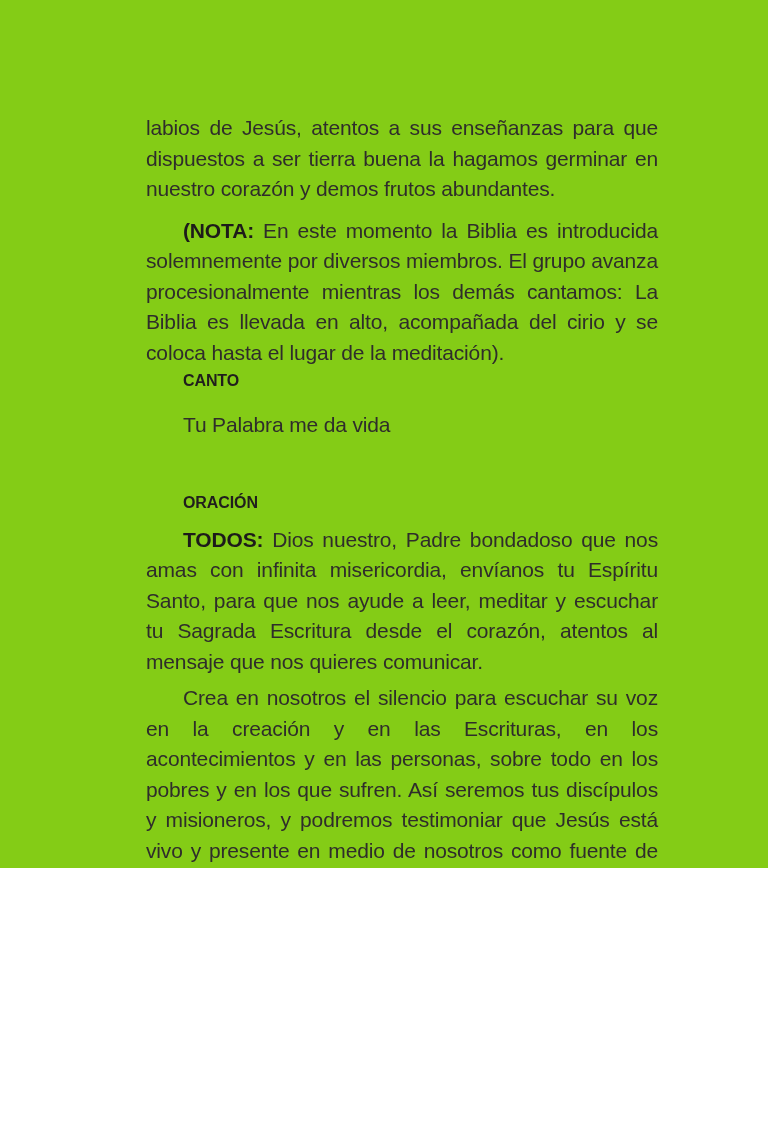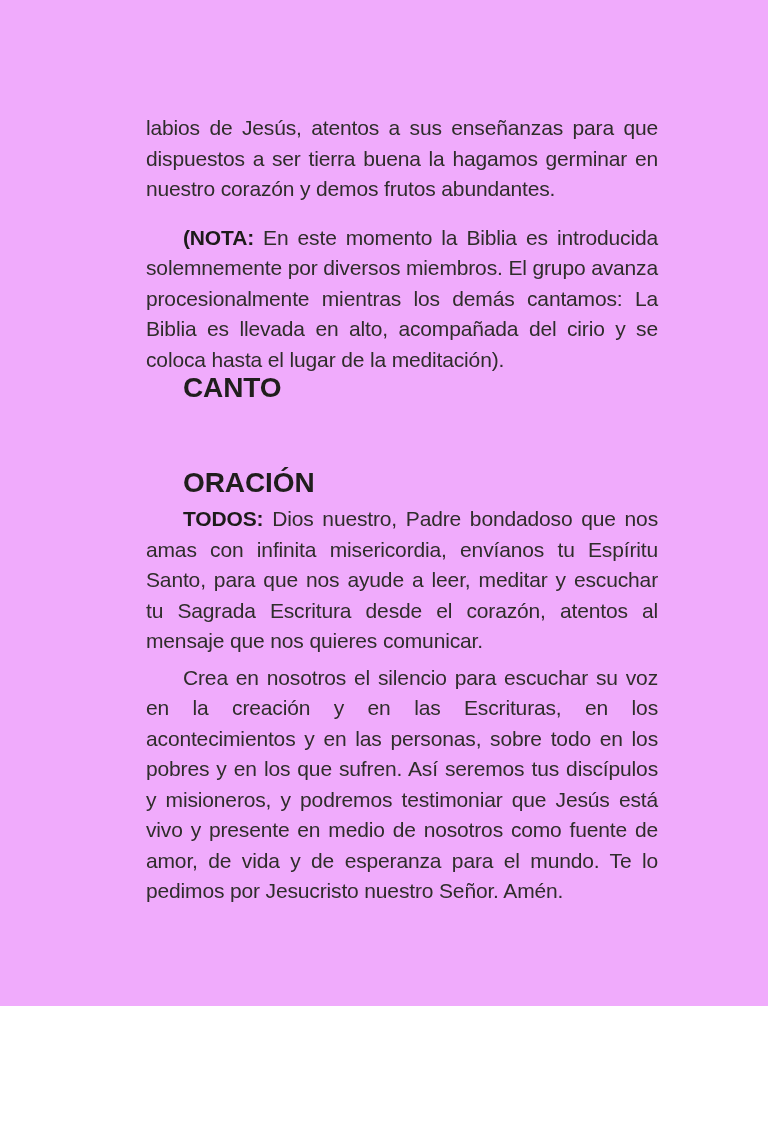--- a/index.html
+++ b/index.html
@@ -10,8 +10,8 @@
   .page {
     position: relative;
     width: 768px;
-    height: 1006px;
-    background: #f0abfc;
+    height: 868px;
+    background: #84cc16;
     color: #2f2d2b;
     font-family: "Liberation Sans", sans-serif;
     overflow: hidden;

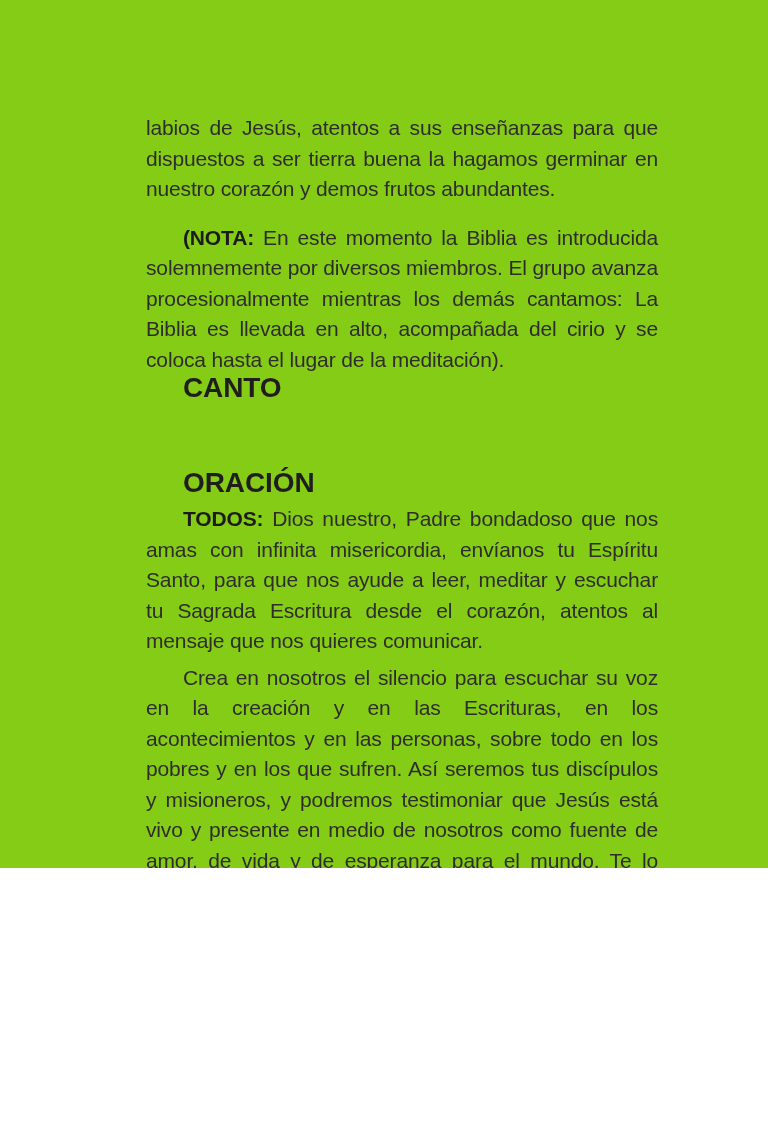--- a/index.html
+++ b/index.html
@@ -33,7 +33,7 @@
   .indented {
     text-indent: 37px;
   }
-  .nota-para   { margin-top: 18px; }
+  .nota-para   { margin-top: 11px; }
   .todos-para  { margin-top: 6px; }
   .prayer-para { margin-top: 6px; }
   .lead-label {

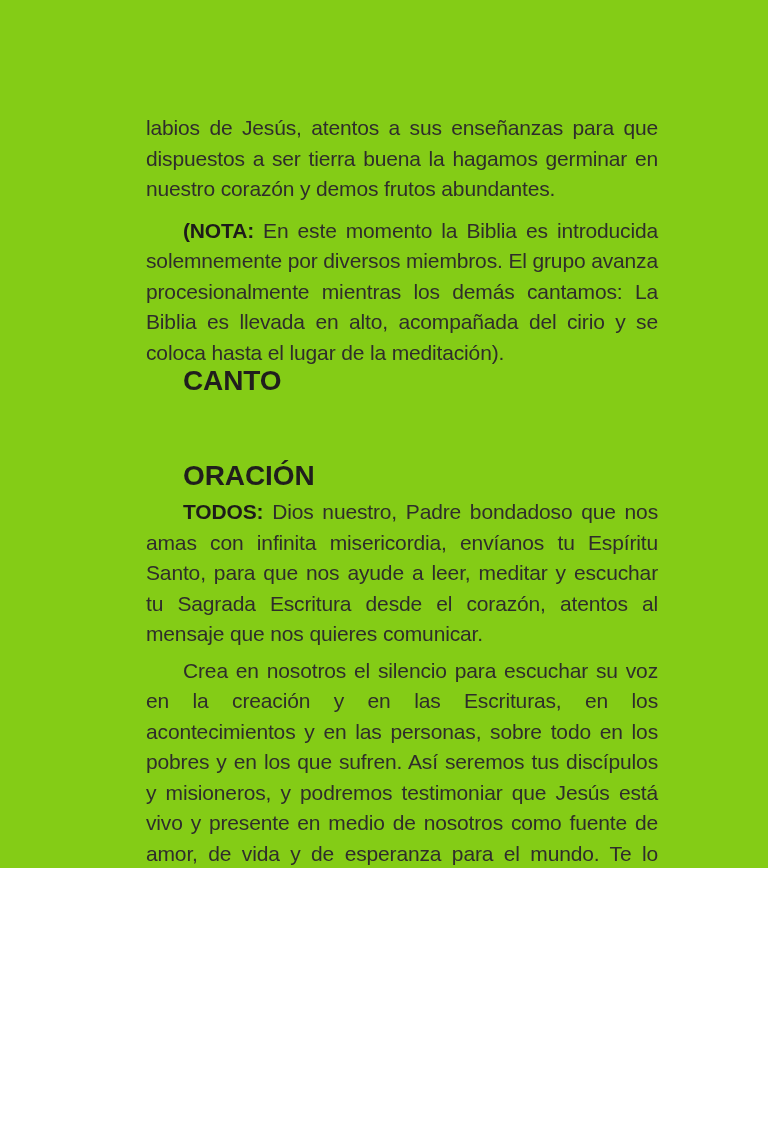--- a/index.html
+++ b/index.html
@@ -42,7 +42,7 @@
   }
   .section-heading {
     margin: 0 0 0 37px;
-    font-size: 28px;
+    font-size: 16px;
     line-height: 30.5px;
     font-weight: bold;
     color: #201e1d;

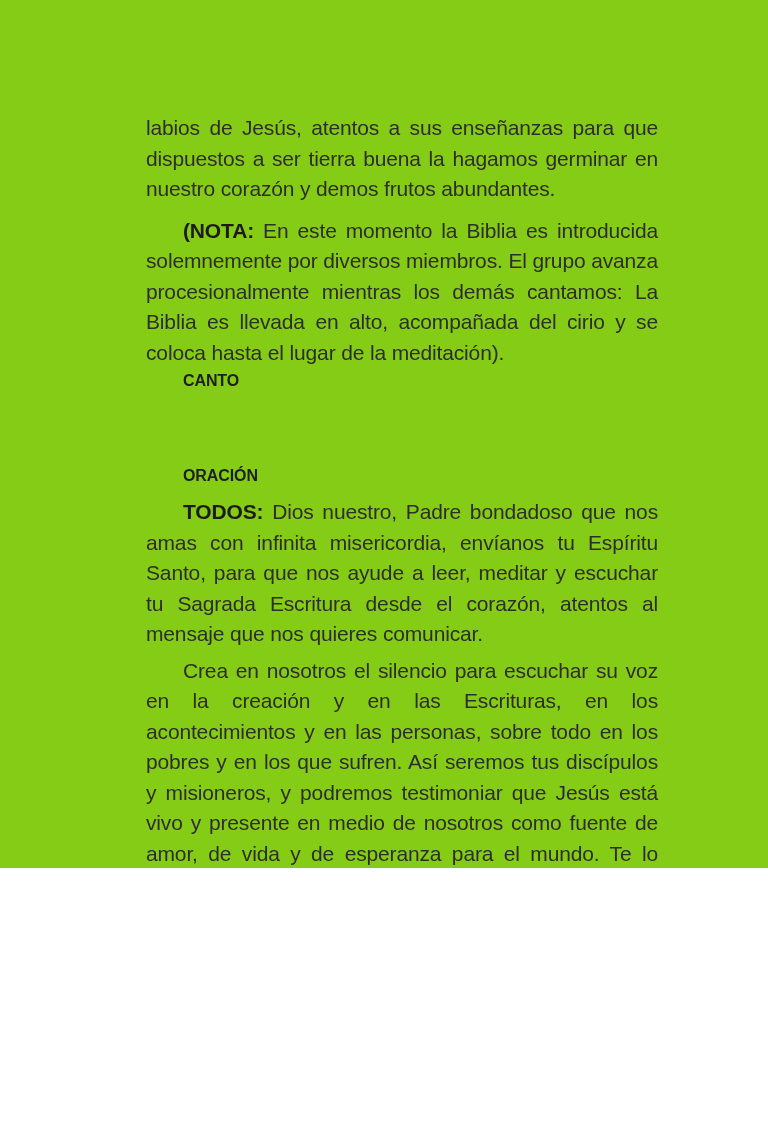--- a/index.html
+++ b/index.html
@@ -83,6 +83,7 @@
 
     <h2 class="section-heading canto-heading">CANTO</h2>
 
+    <p class="song-line">Tu Palabra me da vida</p>
 
     <h2 class="section-heading oracion-heading">ORACIÓN</h2>
 

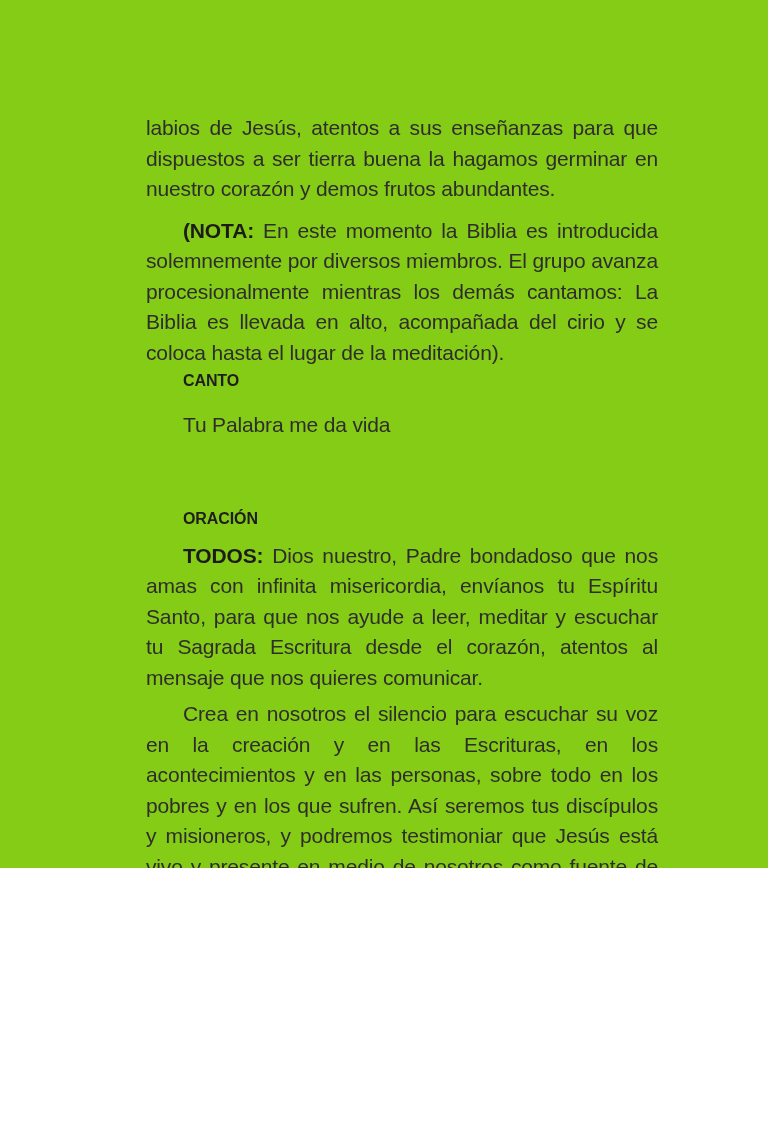--- a/index.html
+++ b/index.html
@@ -49,7 +49,7 @@
     letter-spacing: -0.1px;
   }
   .canto-heading  { margin-top: -2px; }
-  .oracion-heading { margin-top: 64px; }
+  .oracion-heading { margin-top: 48px; }
   .song-line {
     margin: 13px 0 0 37px;
     font-size: 21px;

